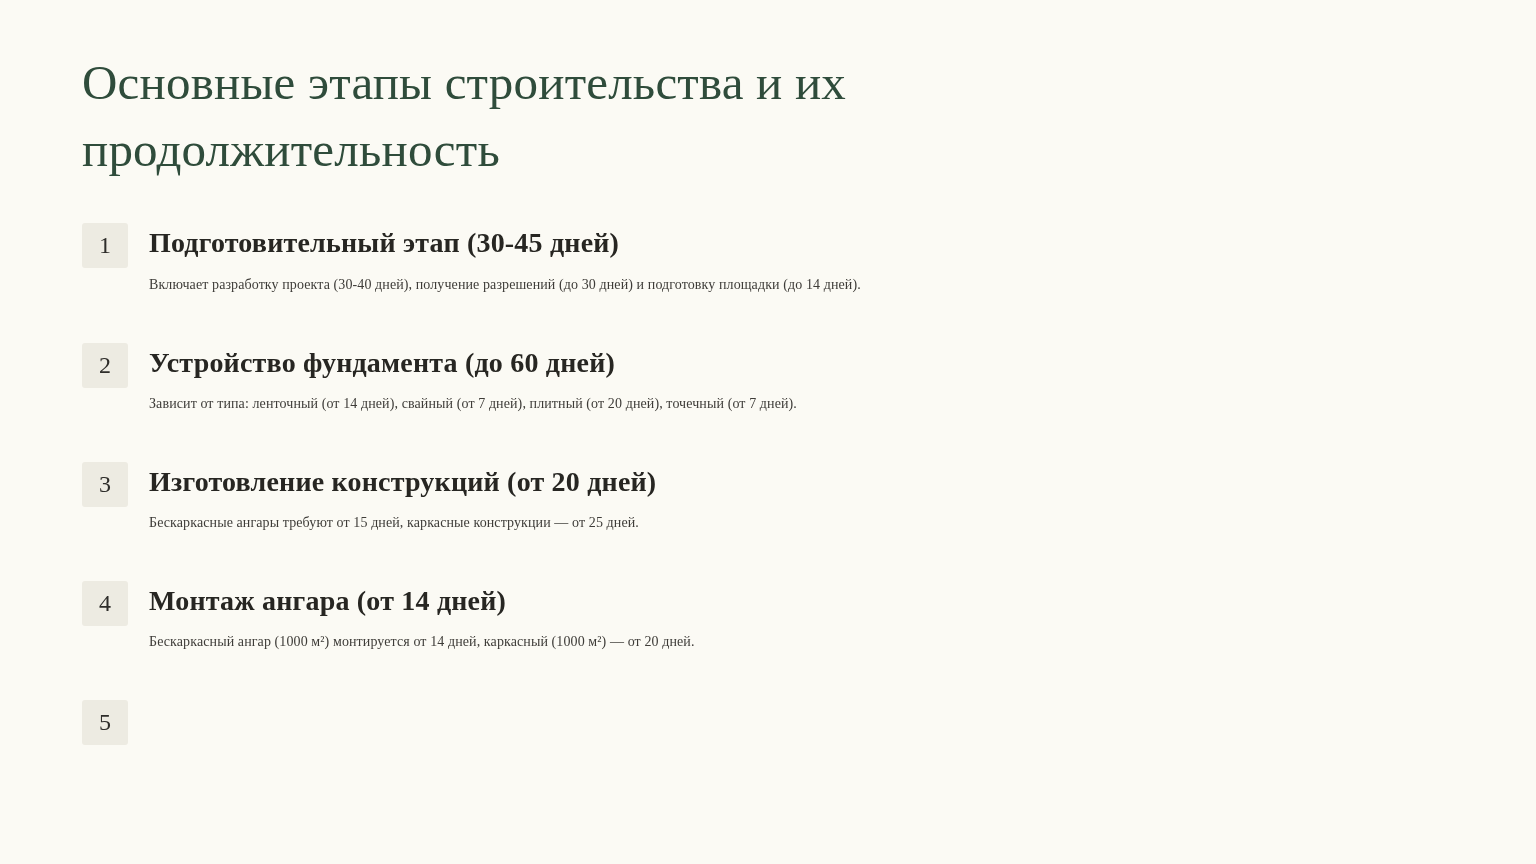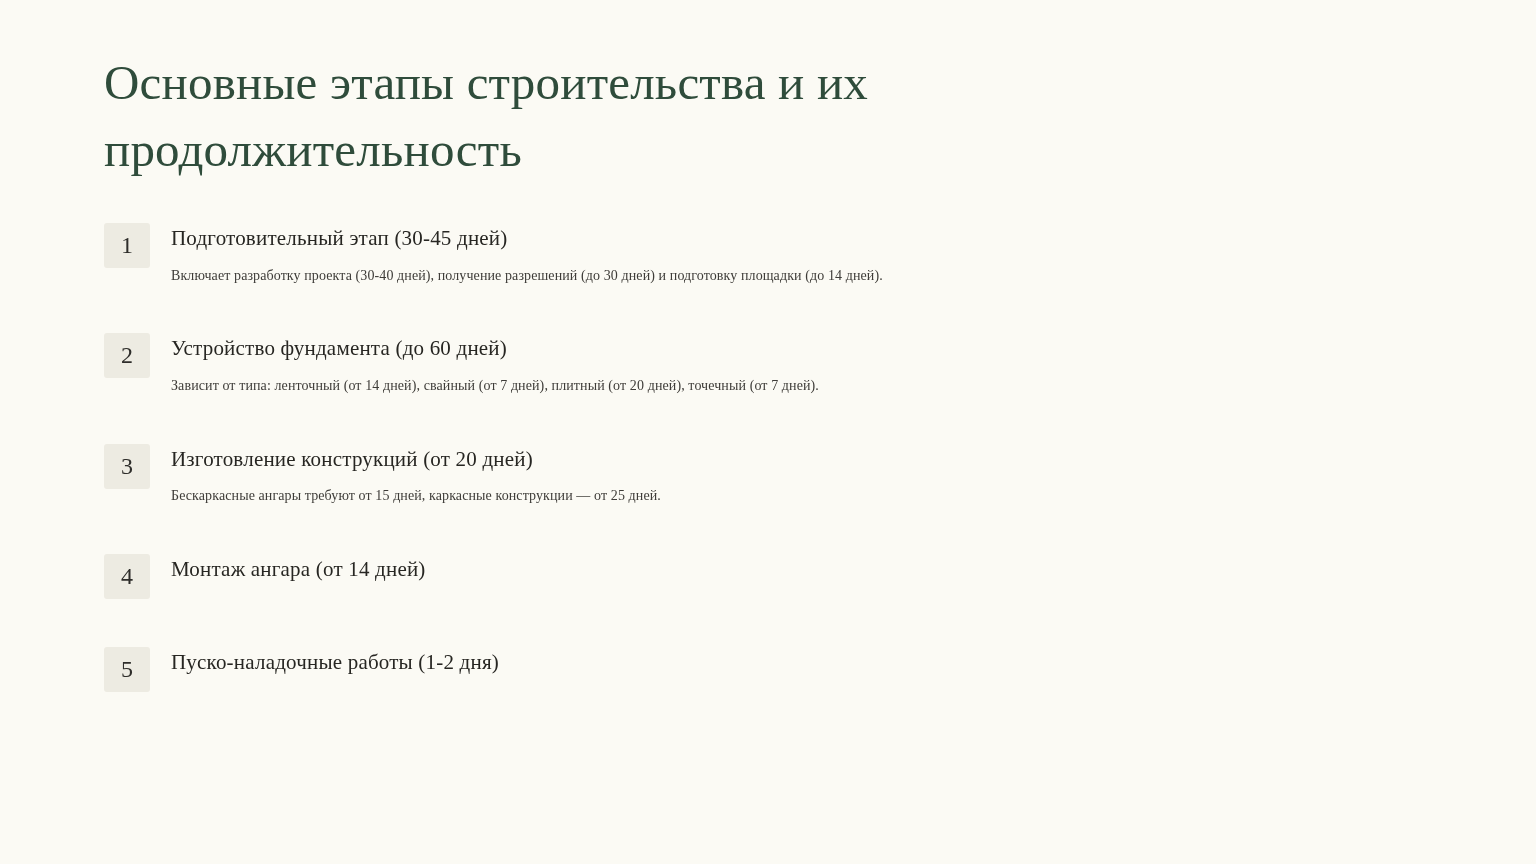--- a/index.html
+++ b/index.html
@@ -19,7 +19,6 @@
     width: 1380px;
     height: 864px;
     padding: 50px 80px 0 82px;
-    margin-left: 22px;
   }
 
   .page-title {

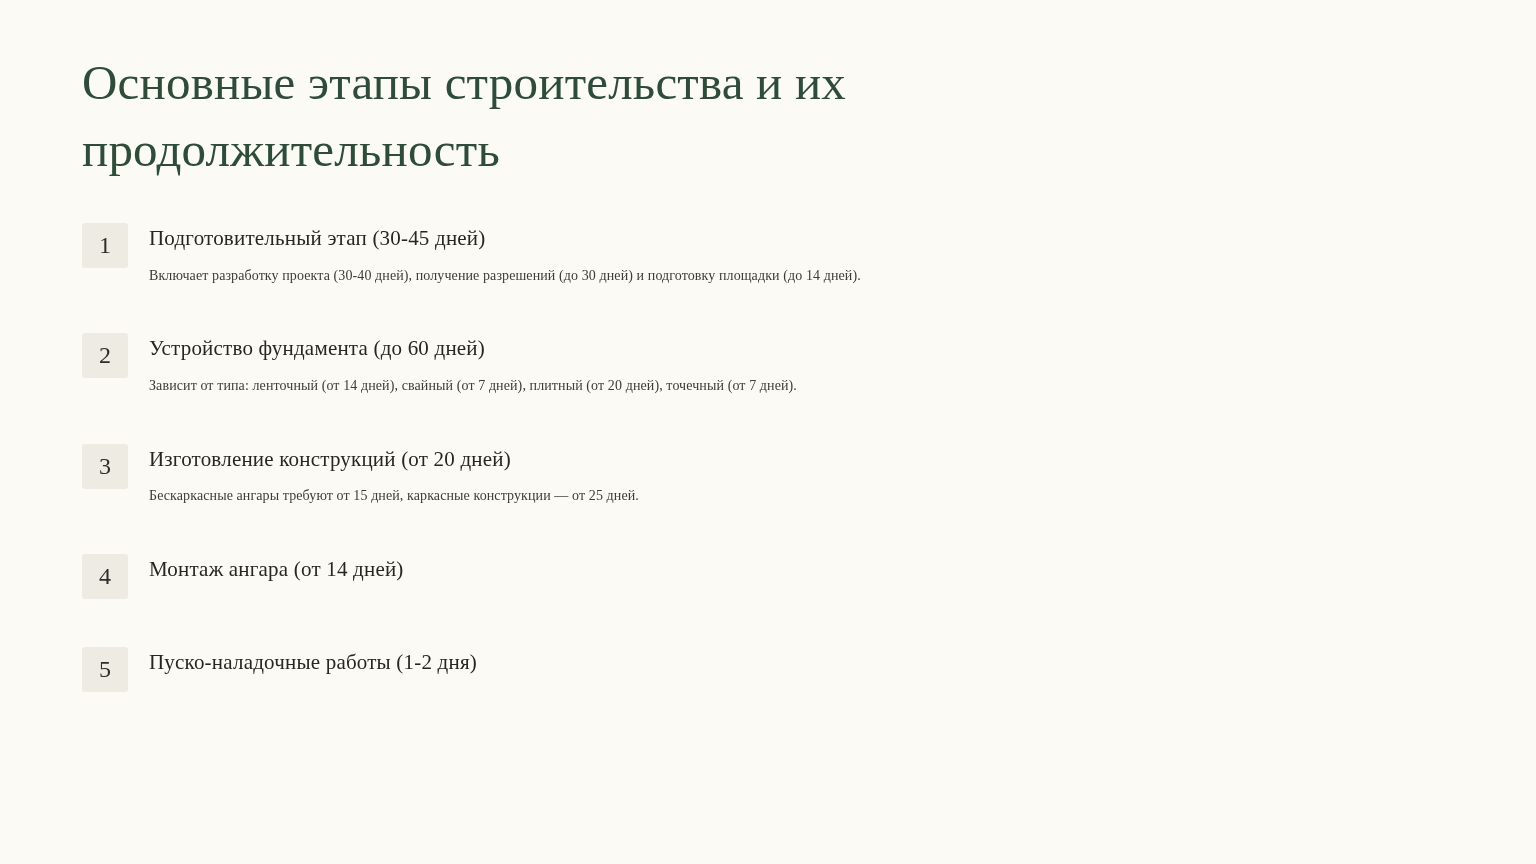--- a/index.html
+++ b/index.html
@@ -57,8 +57,8 @@
   .stage-content { flex: 1 1 auto; }
 
   .stage-heading {
-    font-size: 21px;
-    font-weight: 400;
+    font-size: 28px;
+    font-weight: 700;
     letter-spacing: 0.2px;
     color: #272622;
     line-height: 1.3;

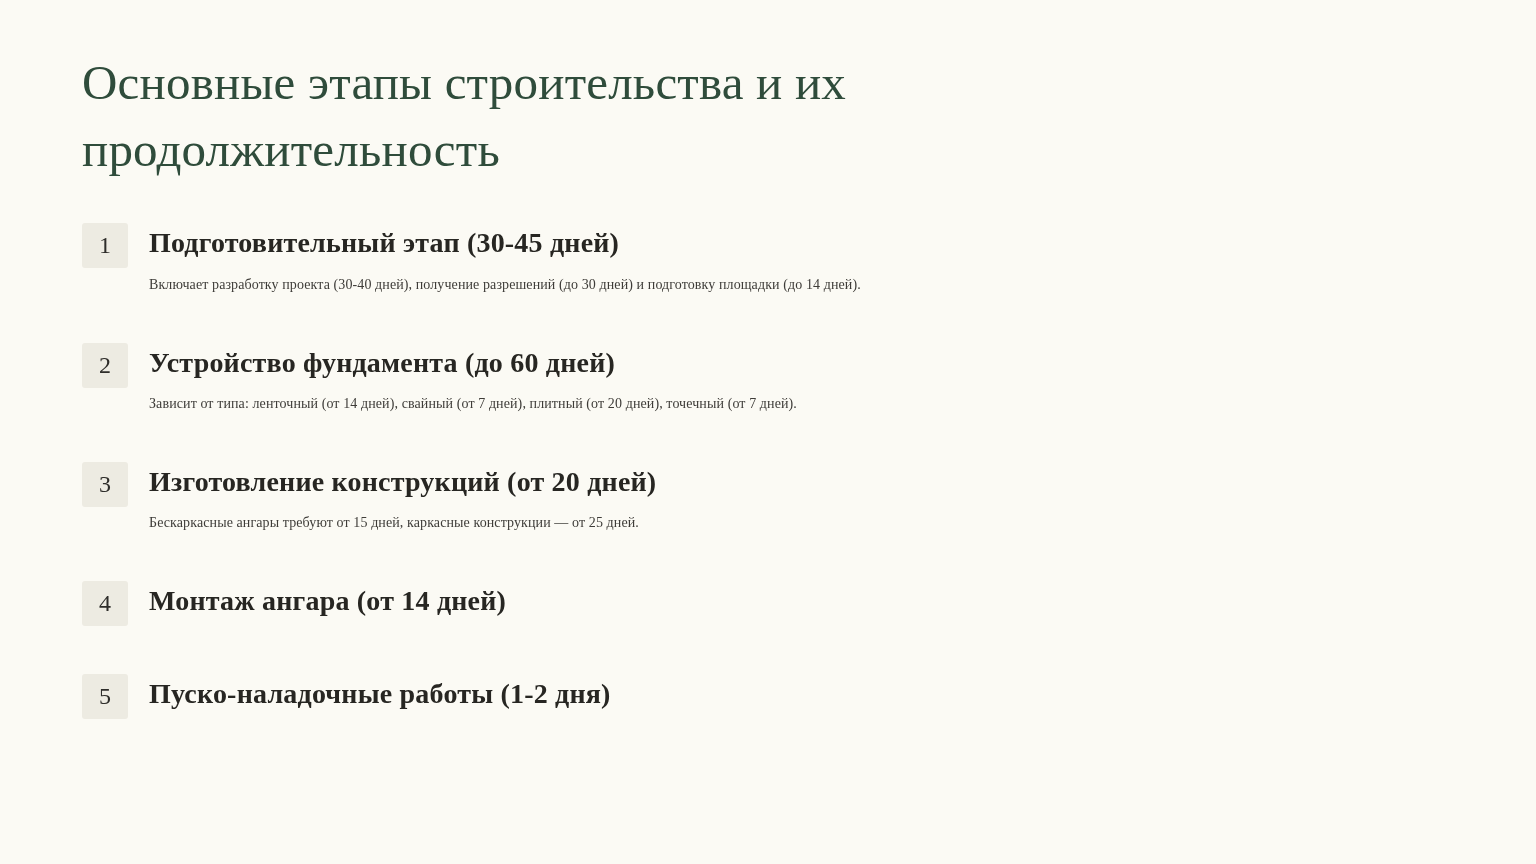--- a/index.html
+++ b/index.html
@@ -109,6 +109,7 @@
       <div class="stage-badge">4</div>
       <div class="stage-content">
         <div class="stage-heading">Монтаж ангара (от 14 дней)</div>
+        <div class="stage-description">Бескаркасный ангар (1000 м²) монтируется от 14 дней, каркасный (1000 м²) — от 20 дней.</div>
       </div>
     </div>
 

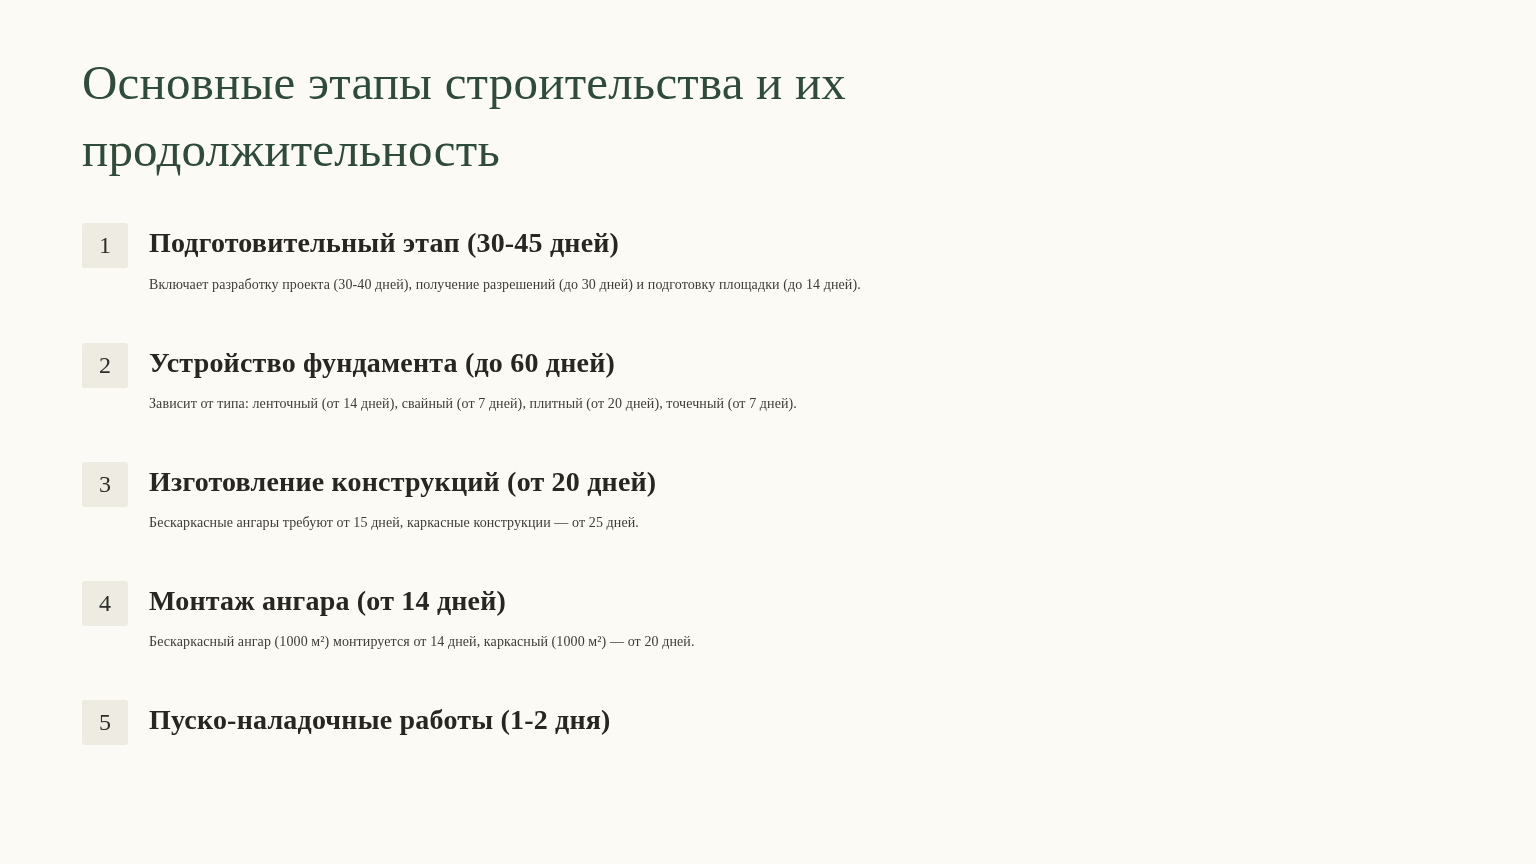--- a/index.html
+++ b/index.html
@@ -116,7 +116,6 @@
     <div class="stage">
       <div class="stage-badge">5</div>
       <div class="stage-content">
-        <div class="stage-heading">Пуско-наладочные работы (1-2 дня)</div>
       </div>
     </div>
 

